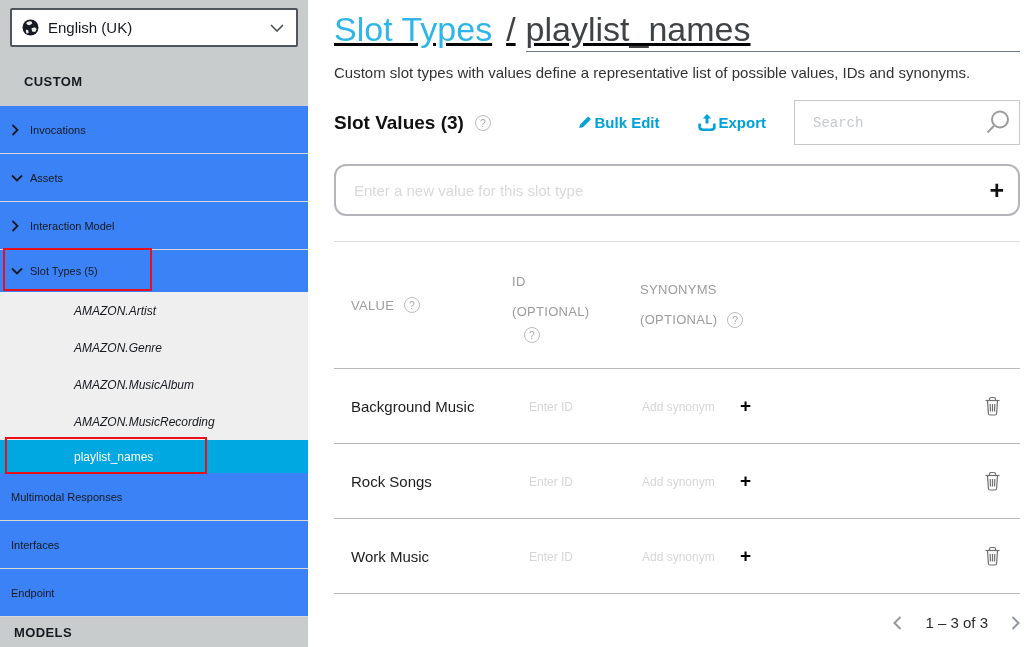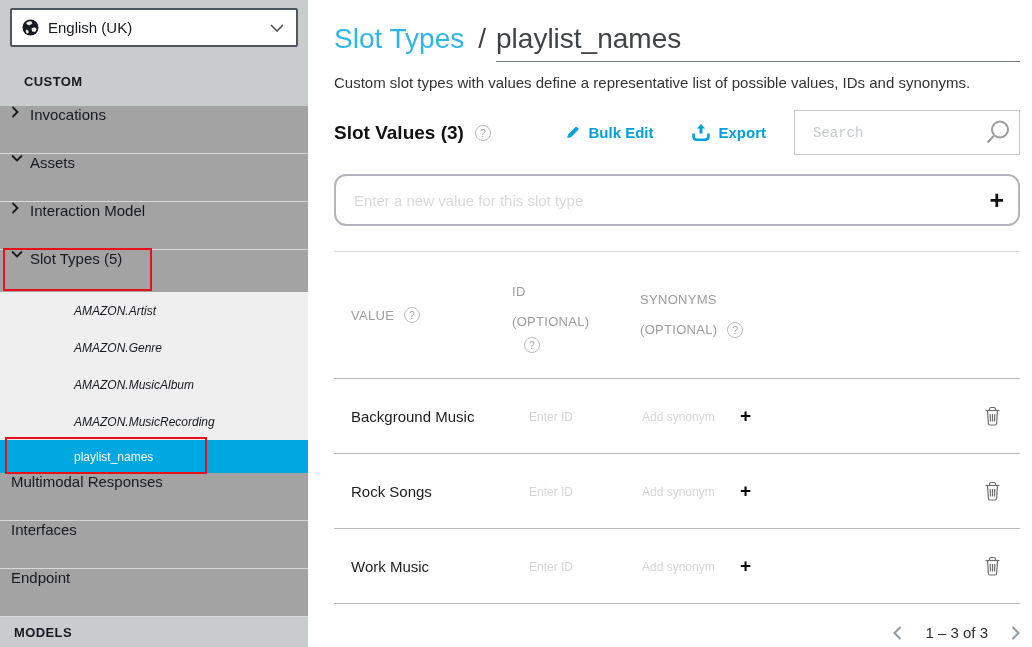--- a/index.html
+++ b/index.html
@@ -30,7 +30,7 @@
 
   
   .main { flex: 1; padding: 0 12px 0 26px; background: #fff; }
-  .heading { margin: 24px 0 0 0; display: flex; align-items: baseline; font-weight: 400; font-size: 28px; line-height: 30px; }
+  .heading { margin: 14px 0 0 0; display: flex; align-items: baseline; font-weight: 400; font-size: 34px; line-height: 30px; text-decoration: underline; }
   .bc-parent { color: #2fb5e9; cursor: pointer; }
   .bc-sep { color: #3f4346; margin: 0 10px 0 14px; }
   .title-wrap { flex: 1; border-bottom: 1px solid #6f7980; padding-bottom: 7px; color: #3f4346; }

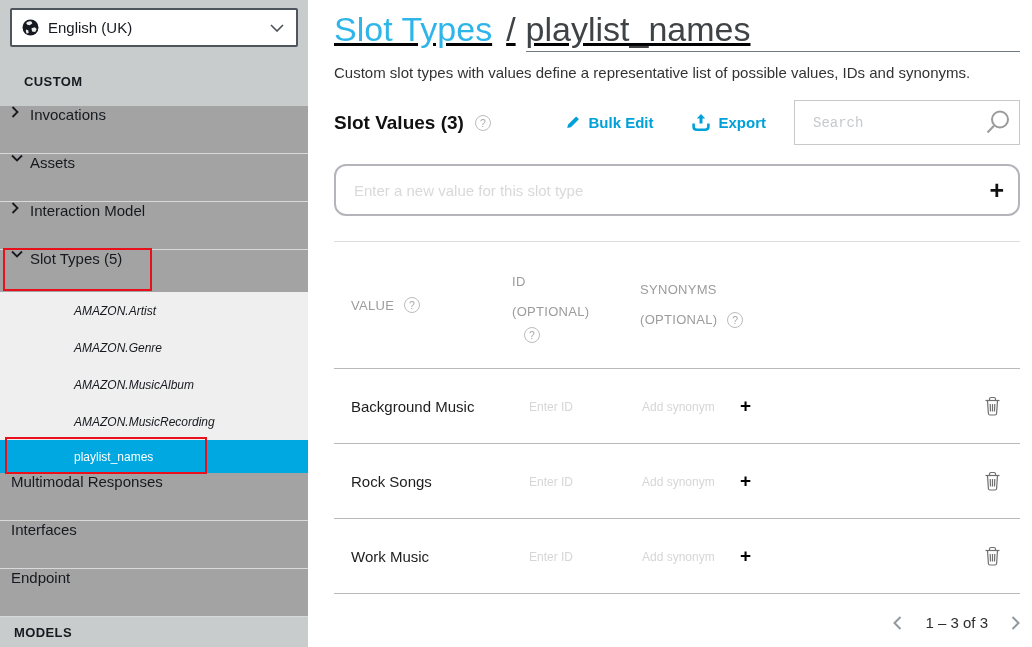--- a/index.html
+++ b/index.html
@@ -15,7 +15,7 @@
   .section-label { font-size: 13px; font-weight: bold; color: #16191f; letter-spacing: .4px; }
   .sb-top .section-label { margin: 27px 0 0 14px; }
   .nav { flex: 1; }
-  .nav-item { height: 48px; display: flex; padding-left: 11px; font-size: 15px; color: #16191f; cursor: pointer; background: #a3a3a3; }
+  .nav-item { height: 48px; display: flex; align-items: center; padding-left: 11px; font-size: 11px; color: #16191f; cursor: pointer; background: #3b82f6; }
   .nav-item.bordered { border-bottom: 1px solid #d9d9d9; }
   .nav-item .chev-r { margin-right: 11px; display: flex; }
   .nav-item .chev-d { margin-right: 7px; display: flex; }

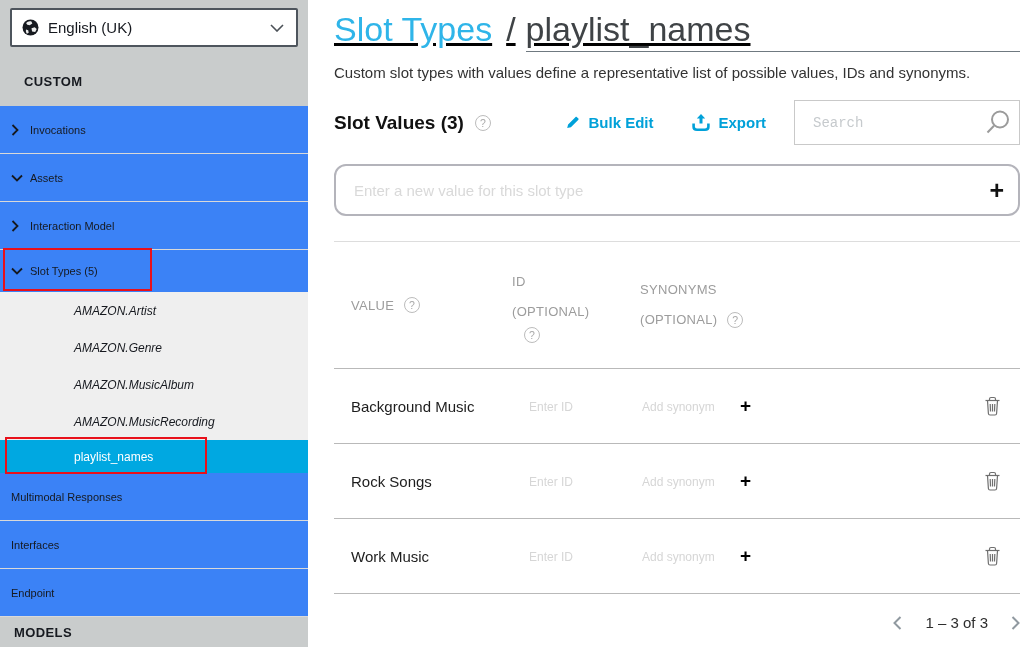--- a/index.html
+++ b/index.html
@@ -41,7 +41,7 @@
   .help { width: 16px; height: 16px; border: 1px solid #bcbcbc; border-radius: 50%; color: #a9a9a9; font-size: 10.5px; display: inline-flex; align-items: center; justify-content: center; flex: 0 0 auto; cursor: pointer; }
   .sv-title-help { margin-left: 11px; }
   .links { margin-left: auto; display: flex; align-items: center; gap: 38px; }
-  .link { display: flex; align-items: center; gap: 7px; color: #00a1d9; font-size: 15px; font-weight: 600; cursor: pointer; }
+  .link { display: flex; align-items: center; gap: 1px; color: #00a1d9; font-size: 15px; font-weight: 600; cursor: pointer; }
   .search { margin-left: 28px; width: 226px; height: 45px; border: 1px solid #c9c9c9; display: flex; align-items: center; padding: 0 8px 0 16px; background: #fff; }
   .search input { border: none; outline: none; flex: 1; font-size: 14px; color: #333; min-width: 0; background: transparent; font-family: Liberation Mono, monospace; }
   .search input::placeholder { color: #c6cacd; }

